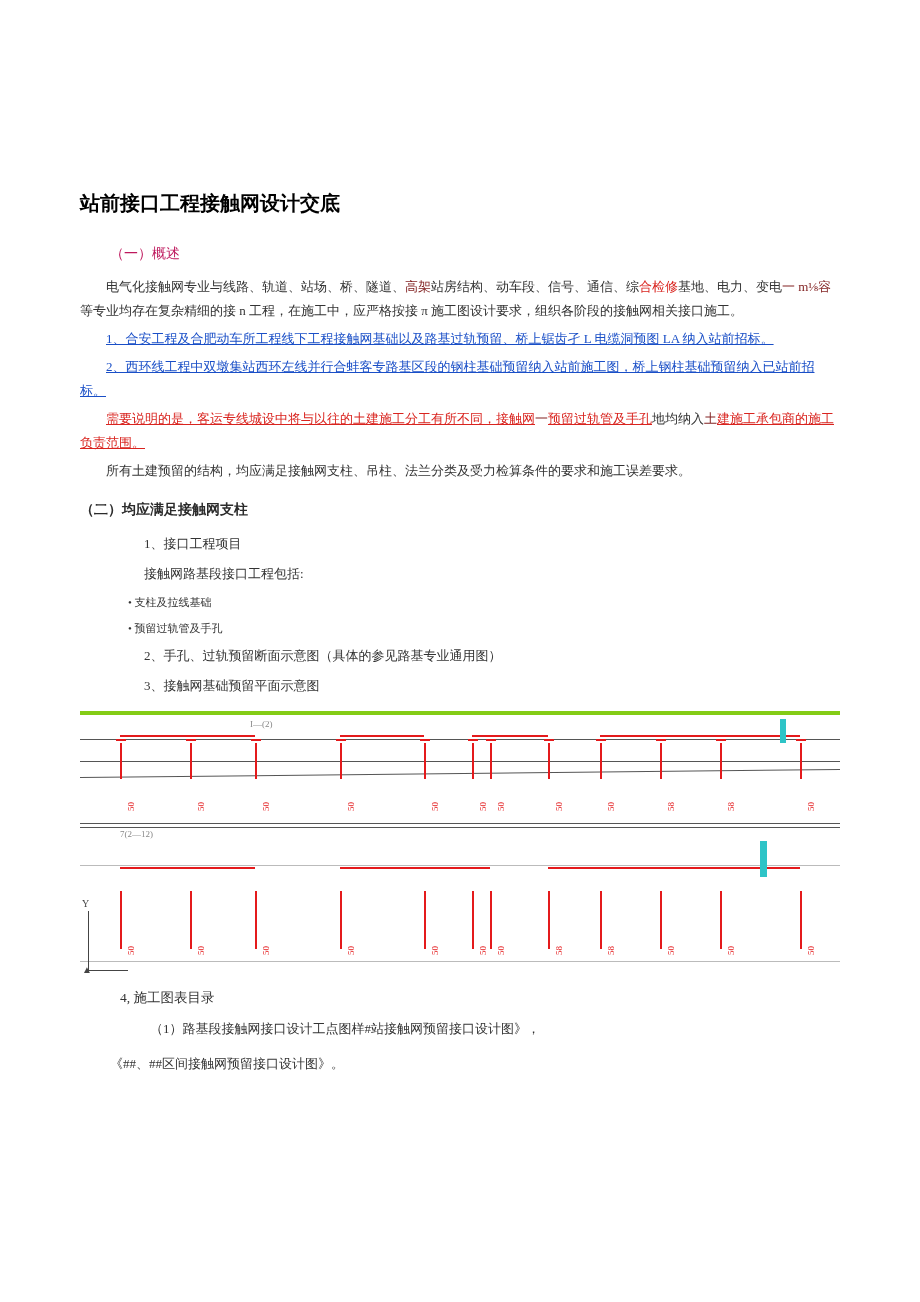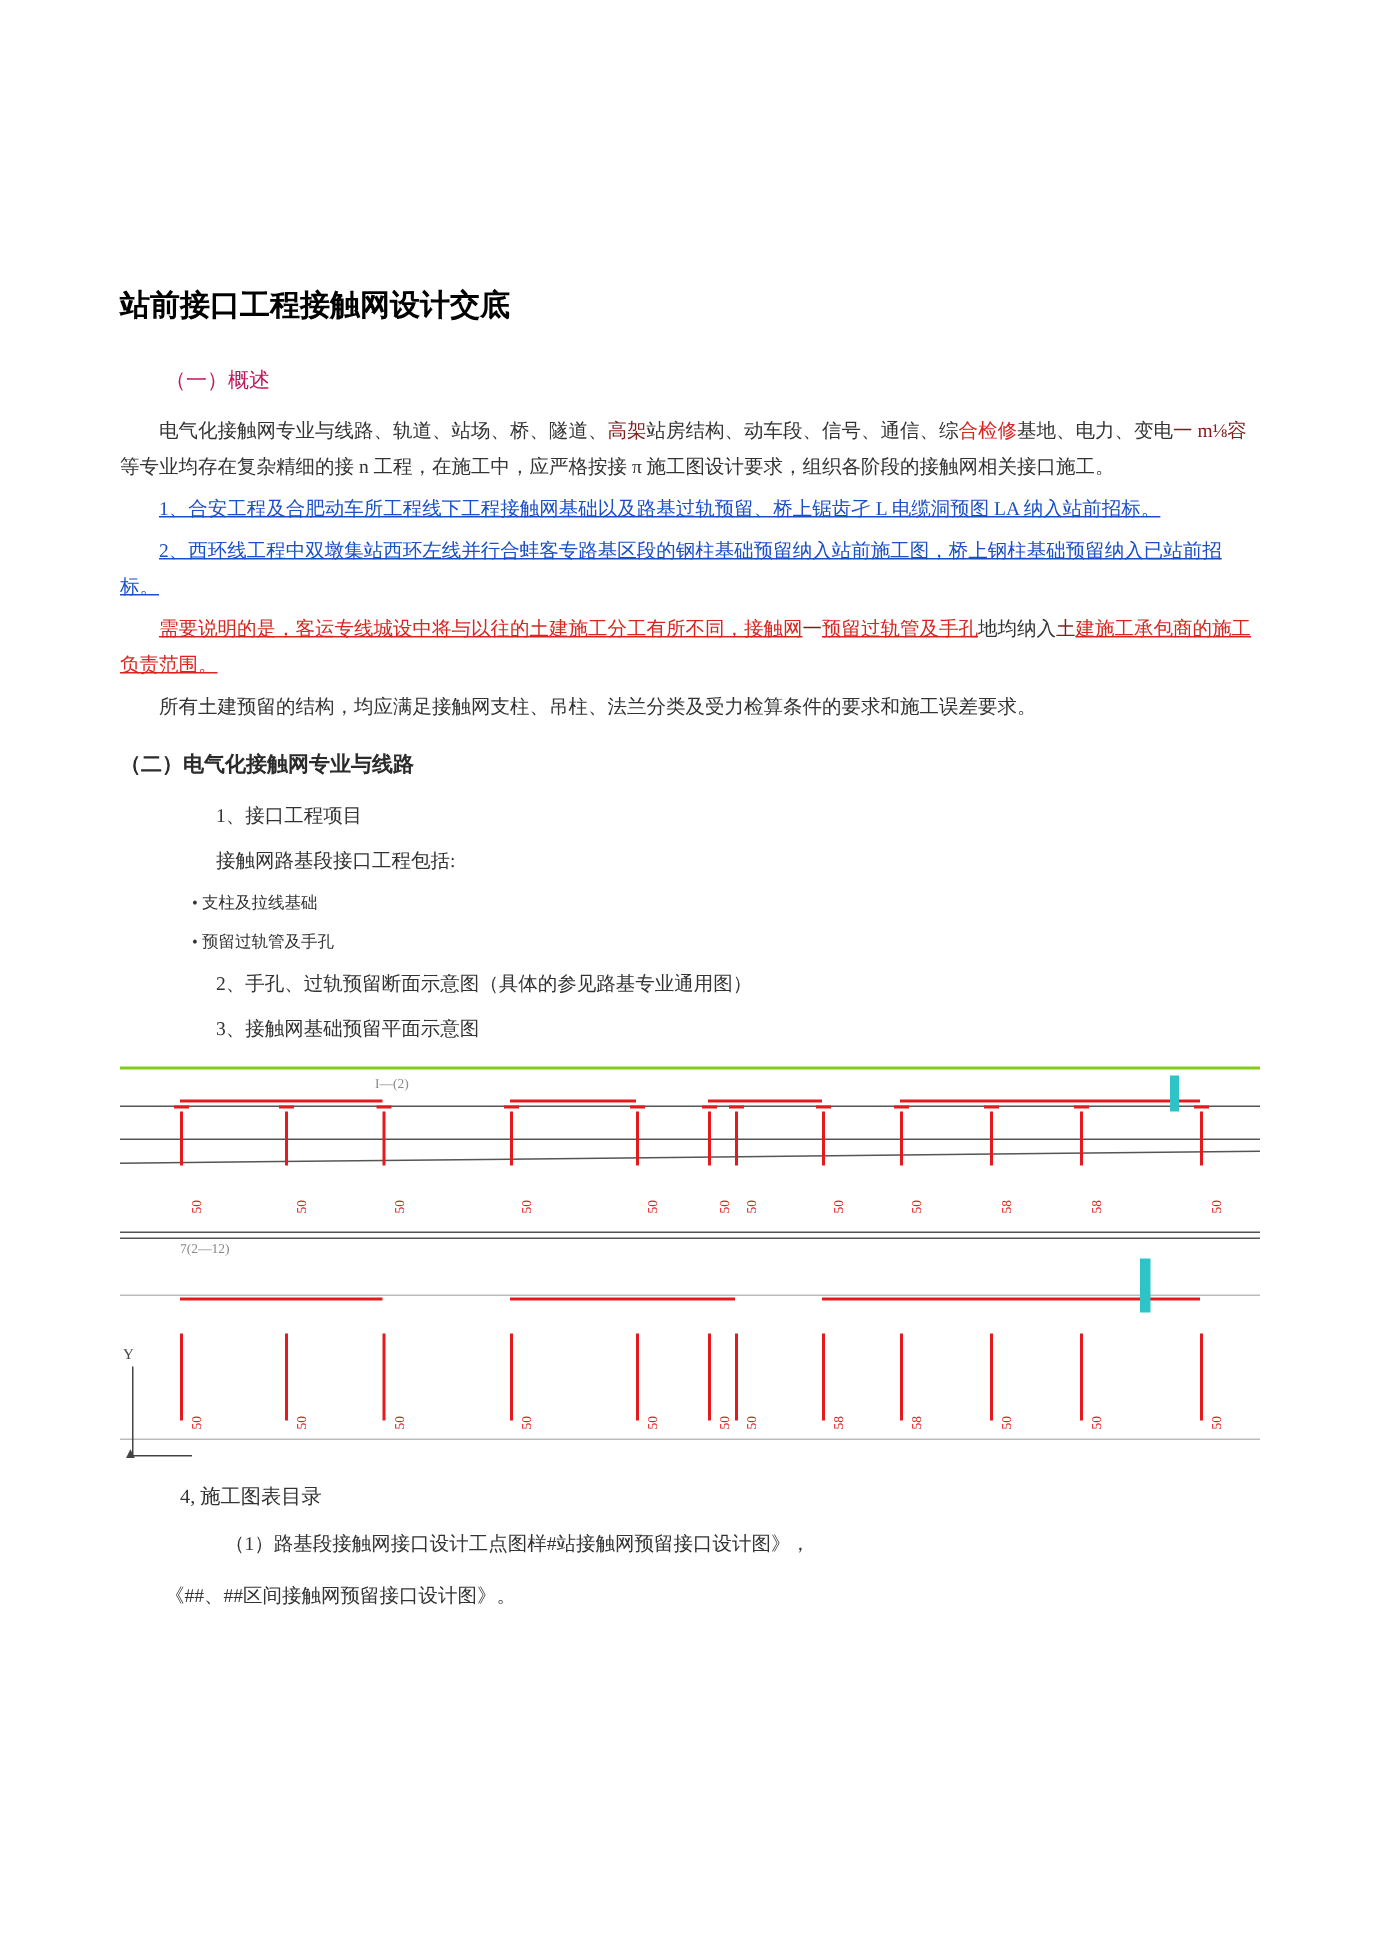--- a/index.html
+++ b/index.html
@@ -113,7 +113,7 @@
 
 <p class="para">所有土建预留的结构，均应满足接触网支柱、吊柱、法兰分类及受力检算条件的要求和施工误差要求。</p>
 
-<div class="section-header-2">（二）电气化接触网专业与线路</div>
+<div class="section-header-2">（二）均应满足接触网支柱</div>
 
 <div class="num-list">1、接口工程项目</div>
 <div class="num-list">接触网路基段接口工程包括:</div>

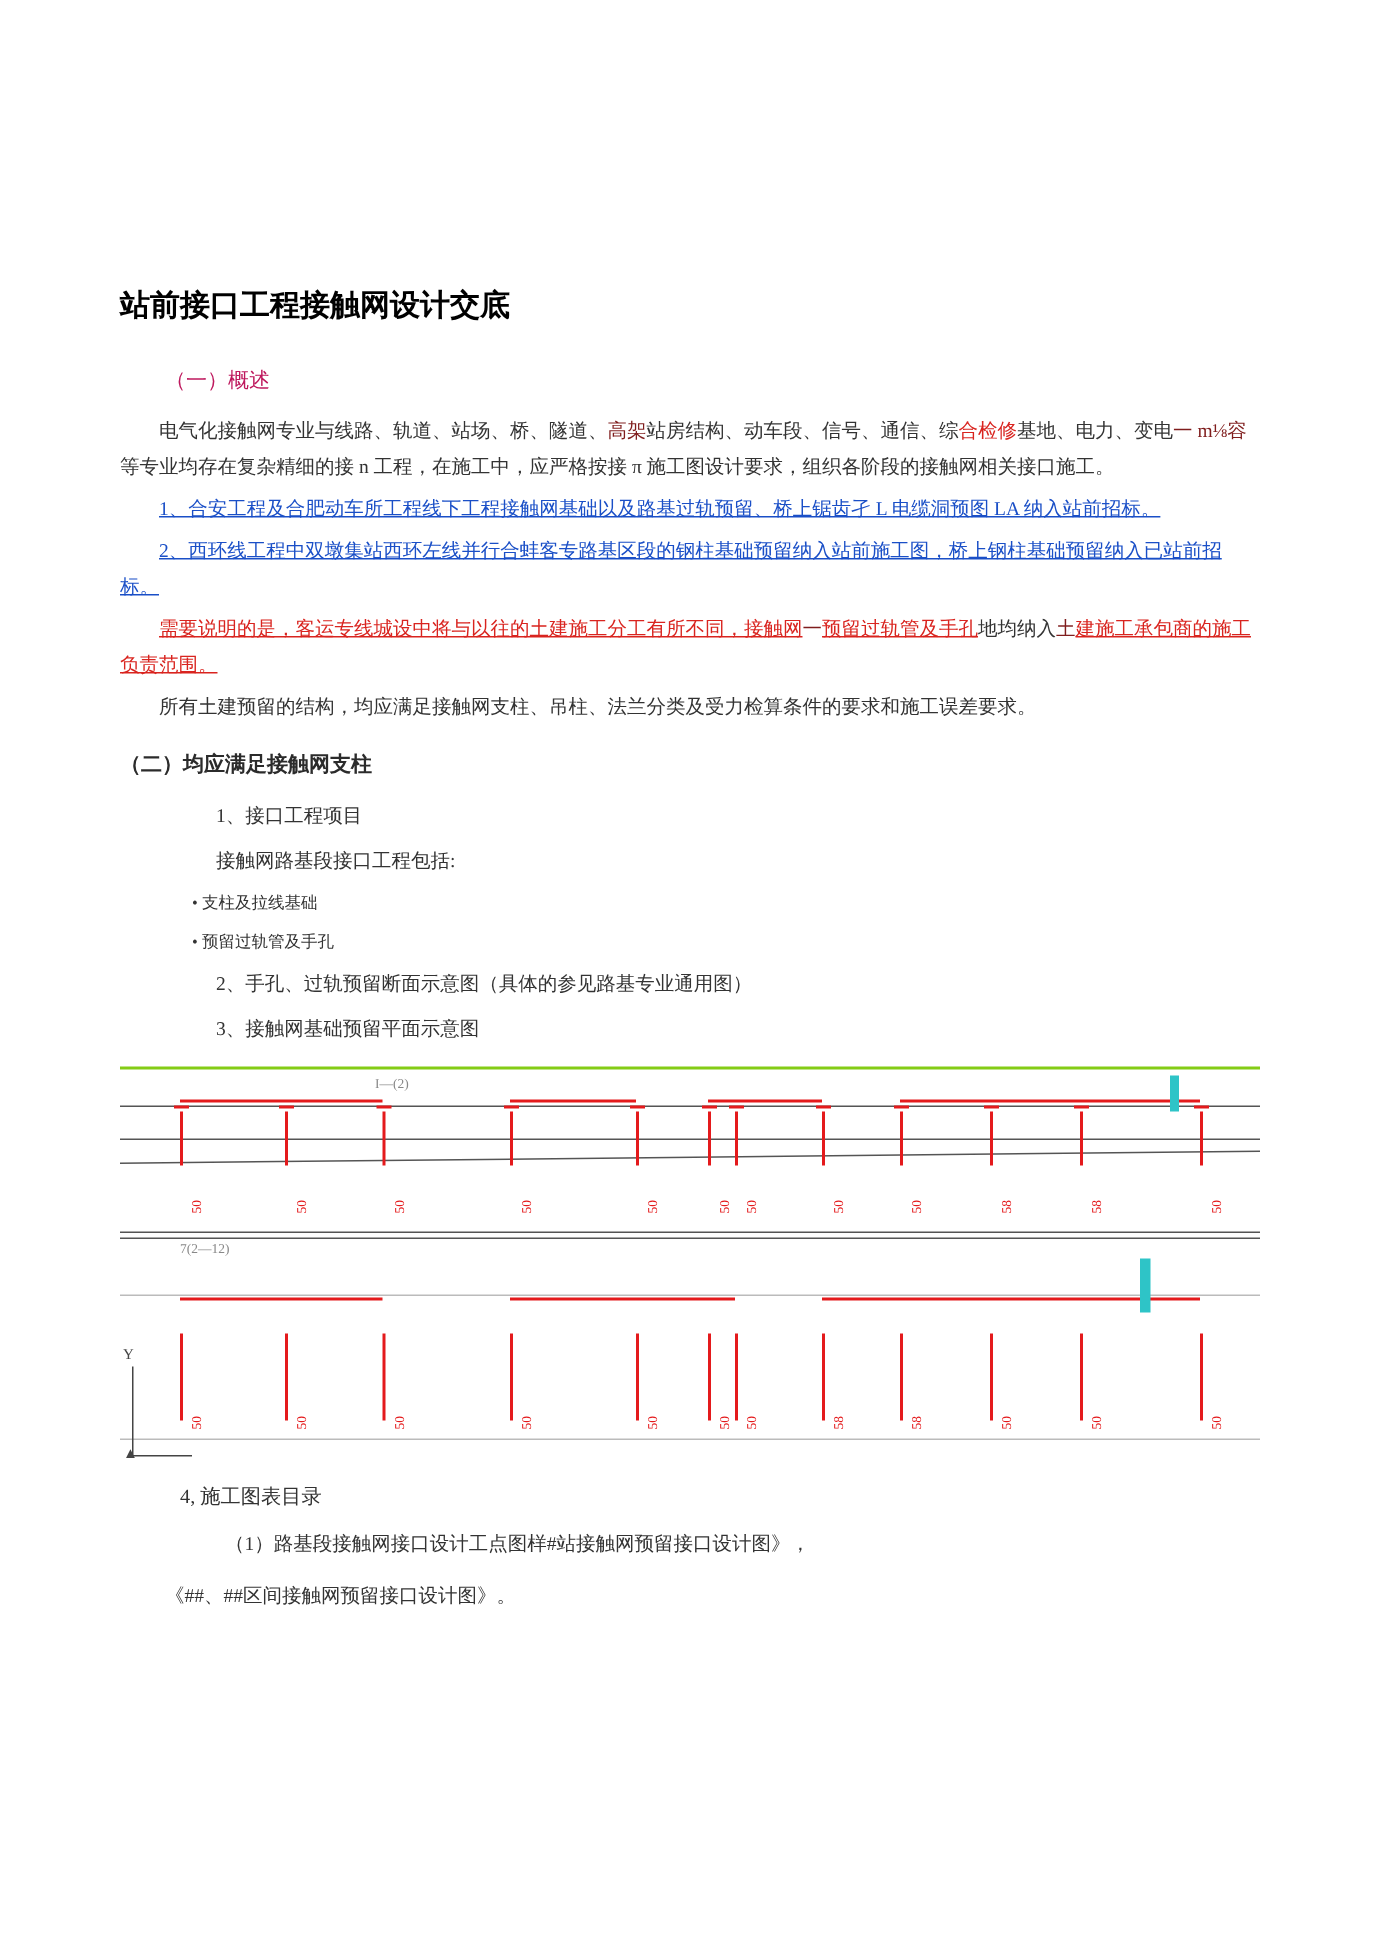--- a/index.html
+++ b/index.html
@@ -59,7 +59,7 @@
       margin: 12px 0 18px 0;
       position: relative;
       background: #fff;
-      border-top: 2px solid #84cc16;
+      border-top: 4px solid #84cc16;
     }
     .dline { position: absolute; background: #555; }
     .dline.thin { height: 1px; }

